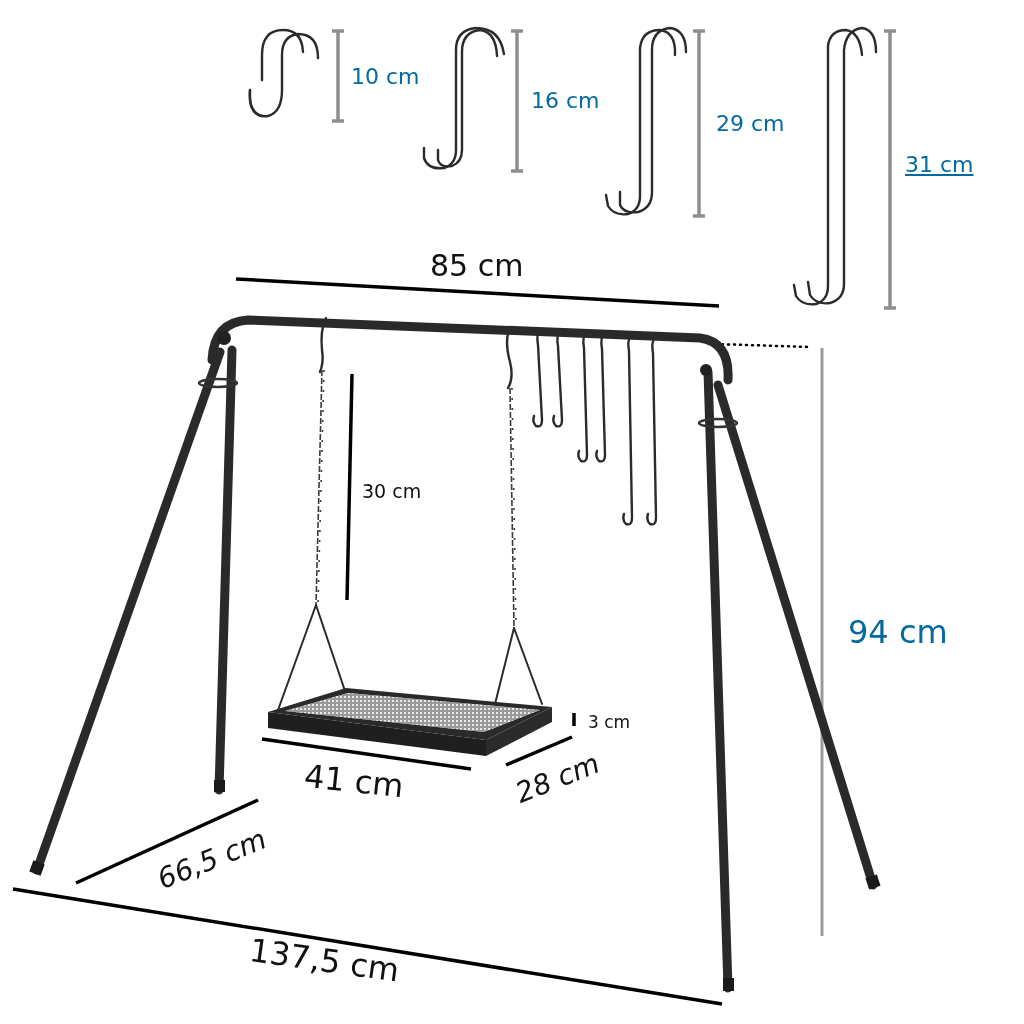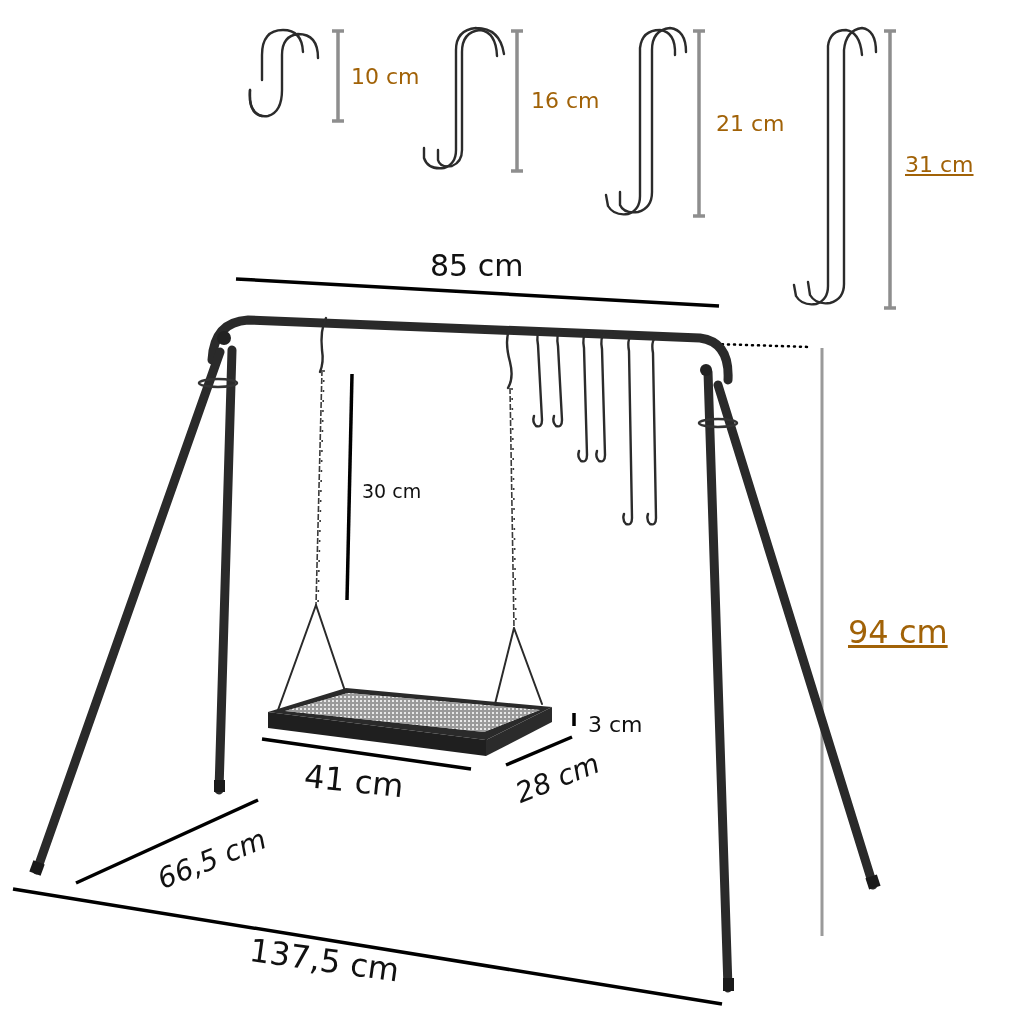--- a/index.html
+++ b/index.html
@@ -11,7 +11,7 @@
     .dim-black { stroke: #000; stroke-width: 3.5; stroke-linecap: butt; }
     .dim-gray { stroke: #8e8e8e; stroke-width: 3.5; }
     .lbl { position: absolute; white-space: nowrap; font-family: "DejaVu Sans", sans-serif; line-height: 1; }
-    .lbl.gray { color: #a16207; }
+    .lbl.gray { color: #0369a1; }
     .lbl.black { color: #111; }
     .lbl.ital { font-style: italic; }
   </style>

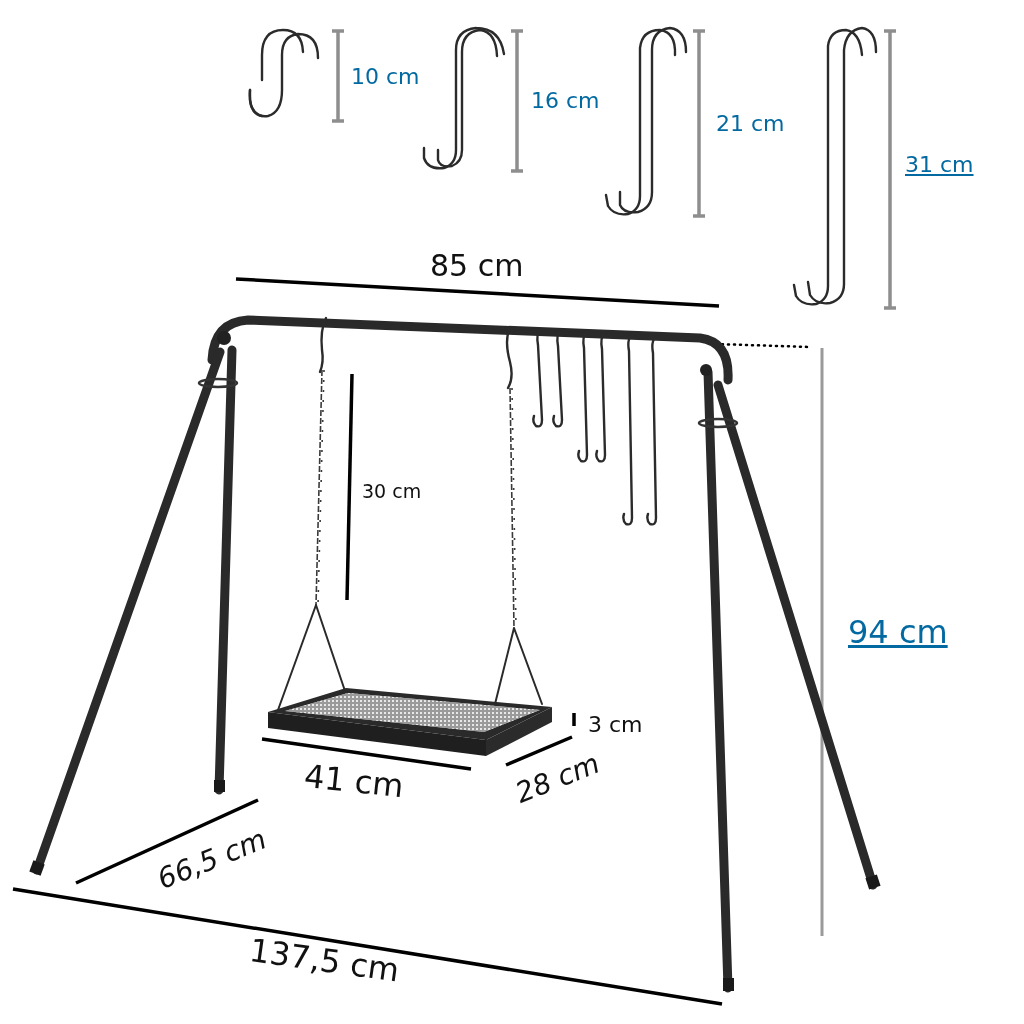--- a/index.html
+++ b/index.html
@@ -120,7 +120,7 @@
 
 <div class="lbl gray" style="left:351px; top:66px; font-size:22px;">10 cm</div>
 <div class="lbl gray" style="left:531px; top:90px; font-size:22px;">16 cm</div>
-<div class="lbl gray" style="left:716px; top:113px; font-size:22px;">21 cm</div>
+<div class="lbl gray" style="left:716px; top:113px; font-size:22px;">29 cm</div>
 <div class="lbl gray" style="left:905px; top:154px; font-size:22px;text-decoration:underline;">31 cm</div>
 
 <div class="lbl black" style="left:430px; top:251px; font-size:30px;">85 cm</div>

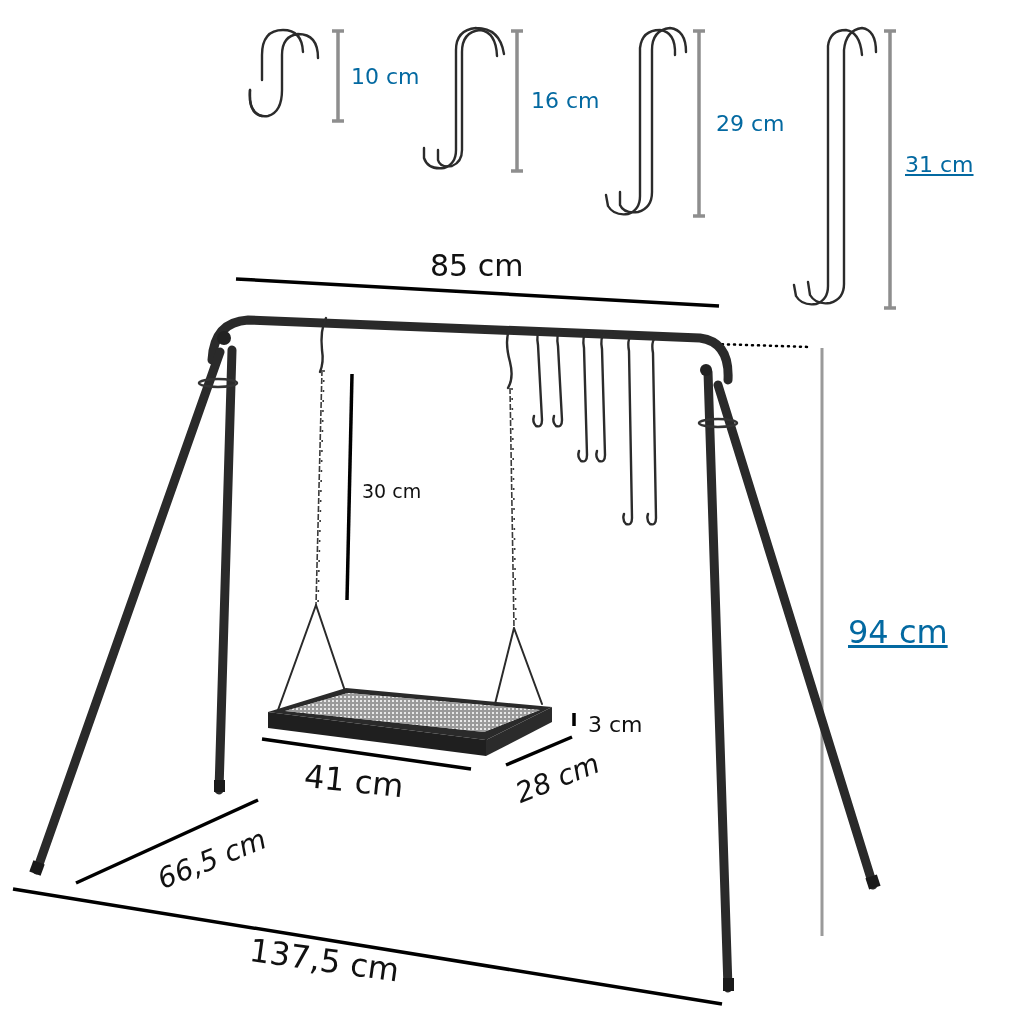--- a/index.html
+++ b/index.html
@@ -130,6 +130,6 @@
 <div class="lbl black ital" style="left:512px; top:782px; font-size:28px; transform:rotate(-22deg); transform-origin:left top;">28 cm</div>
 <div class="lbl black ital" style="left:154px; top:868px; font-size:28px; transform:rotate(-22deg); transform-origin:left top;">66,5 cm</div>
 <div class="lbl black" style="left:252px; top:934px; font-size:32px; transform:rotate(8deg); transform-origin:left top;">137,5 cm</div>
-<div class="lbl gray" style="left:848px; top:616px; font-size:32px;text-decoration:underline;">94 cm</div>
+<div class="lbl gray" style="left:848px; top:616px; font-size:32px;">94 cm</div>
 
 </body></html>

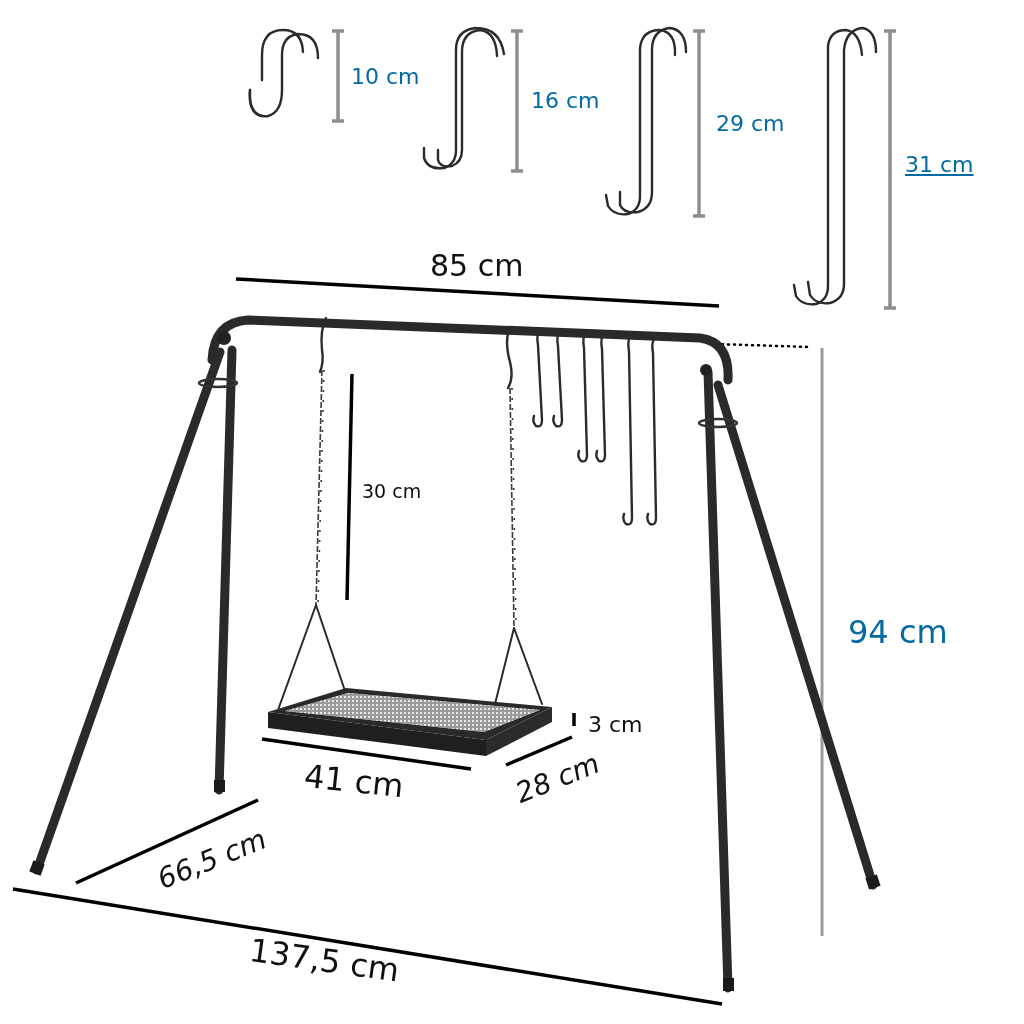--- a/index.html
+++ b/index.html
@@ -125,7 +125,7 @@
 
 <div class="lbl black" style="left:430px; top:251px; font-size:30px;">85 cm</div>
 <div class="lbl black" style="left:362px; top:482px; font-size:19px;">30 cm</div>
-<div class="lbl black" style="left:588px; top:714px; font-size:22px;">3 cm</div>
+<div class="lbl black" style="left:588px; top:714px; font-size:17px;">3 cm</div>
 <div class="lbl black" style="left:306px; top:760px; font-size:32px; transform:rotate(6deg); transform-origin:left top;">41 cm</div>
 <div class="lbl black ital" style="left:512px; top:782px; font-size:28px; transform:rotate(-22deg); transform-origin:left top;">28 cm</div>
 <div class="lbl black ital" style="left:154px; top:868px; font-size:28px; transform:rotate(-22deg); transform-origin:left top;">66,5 cm</div>

